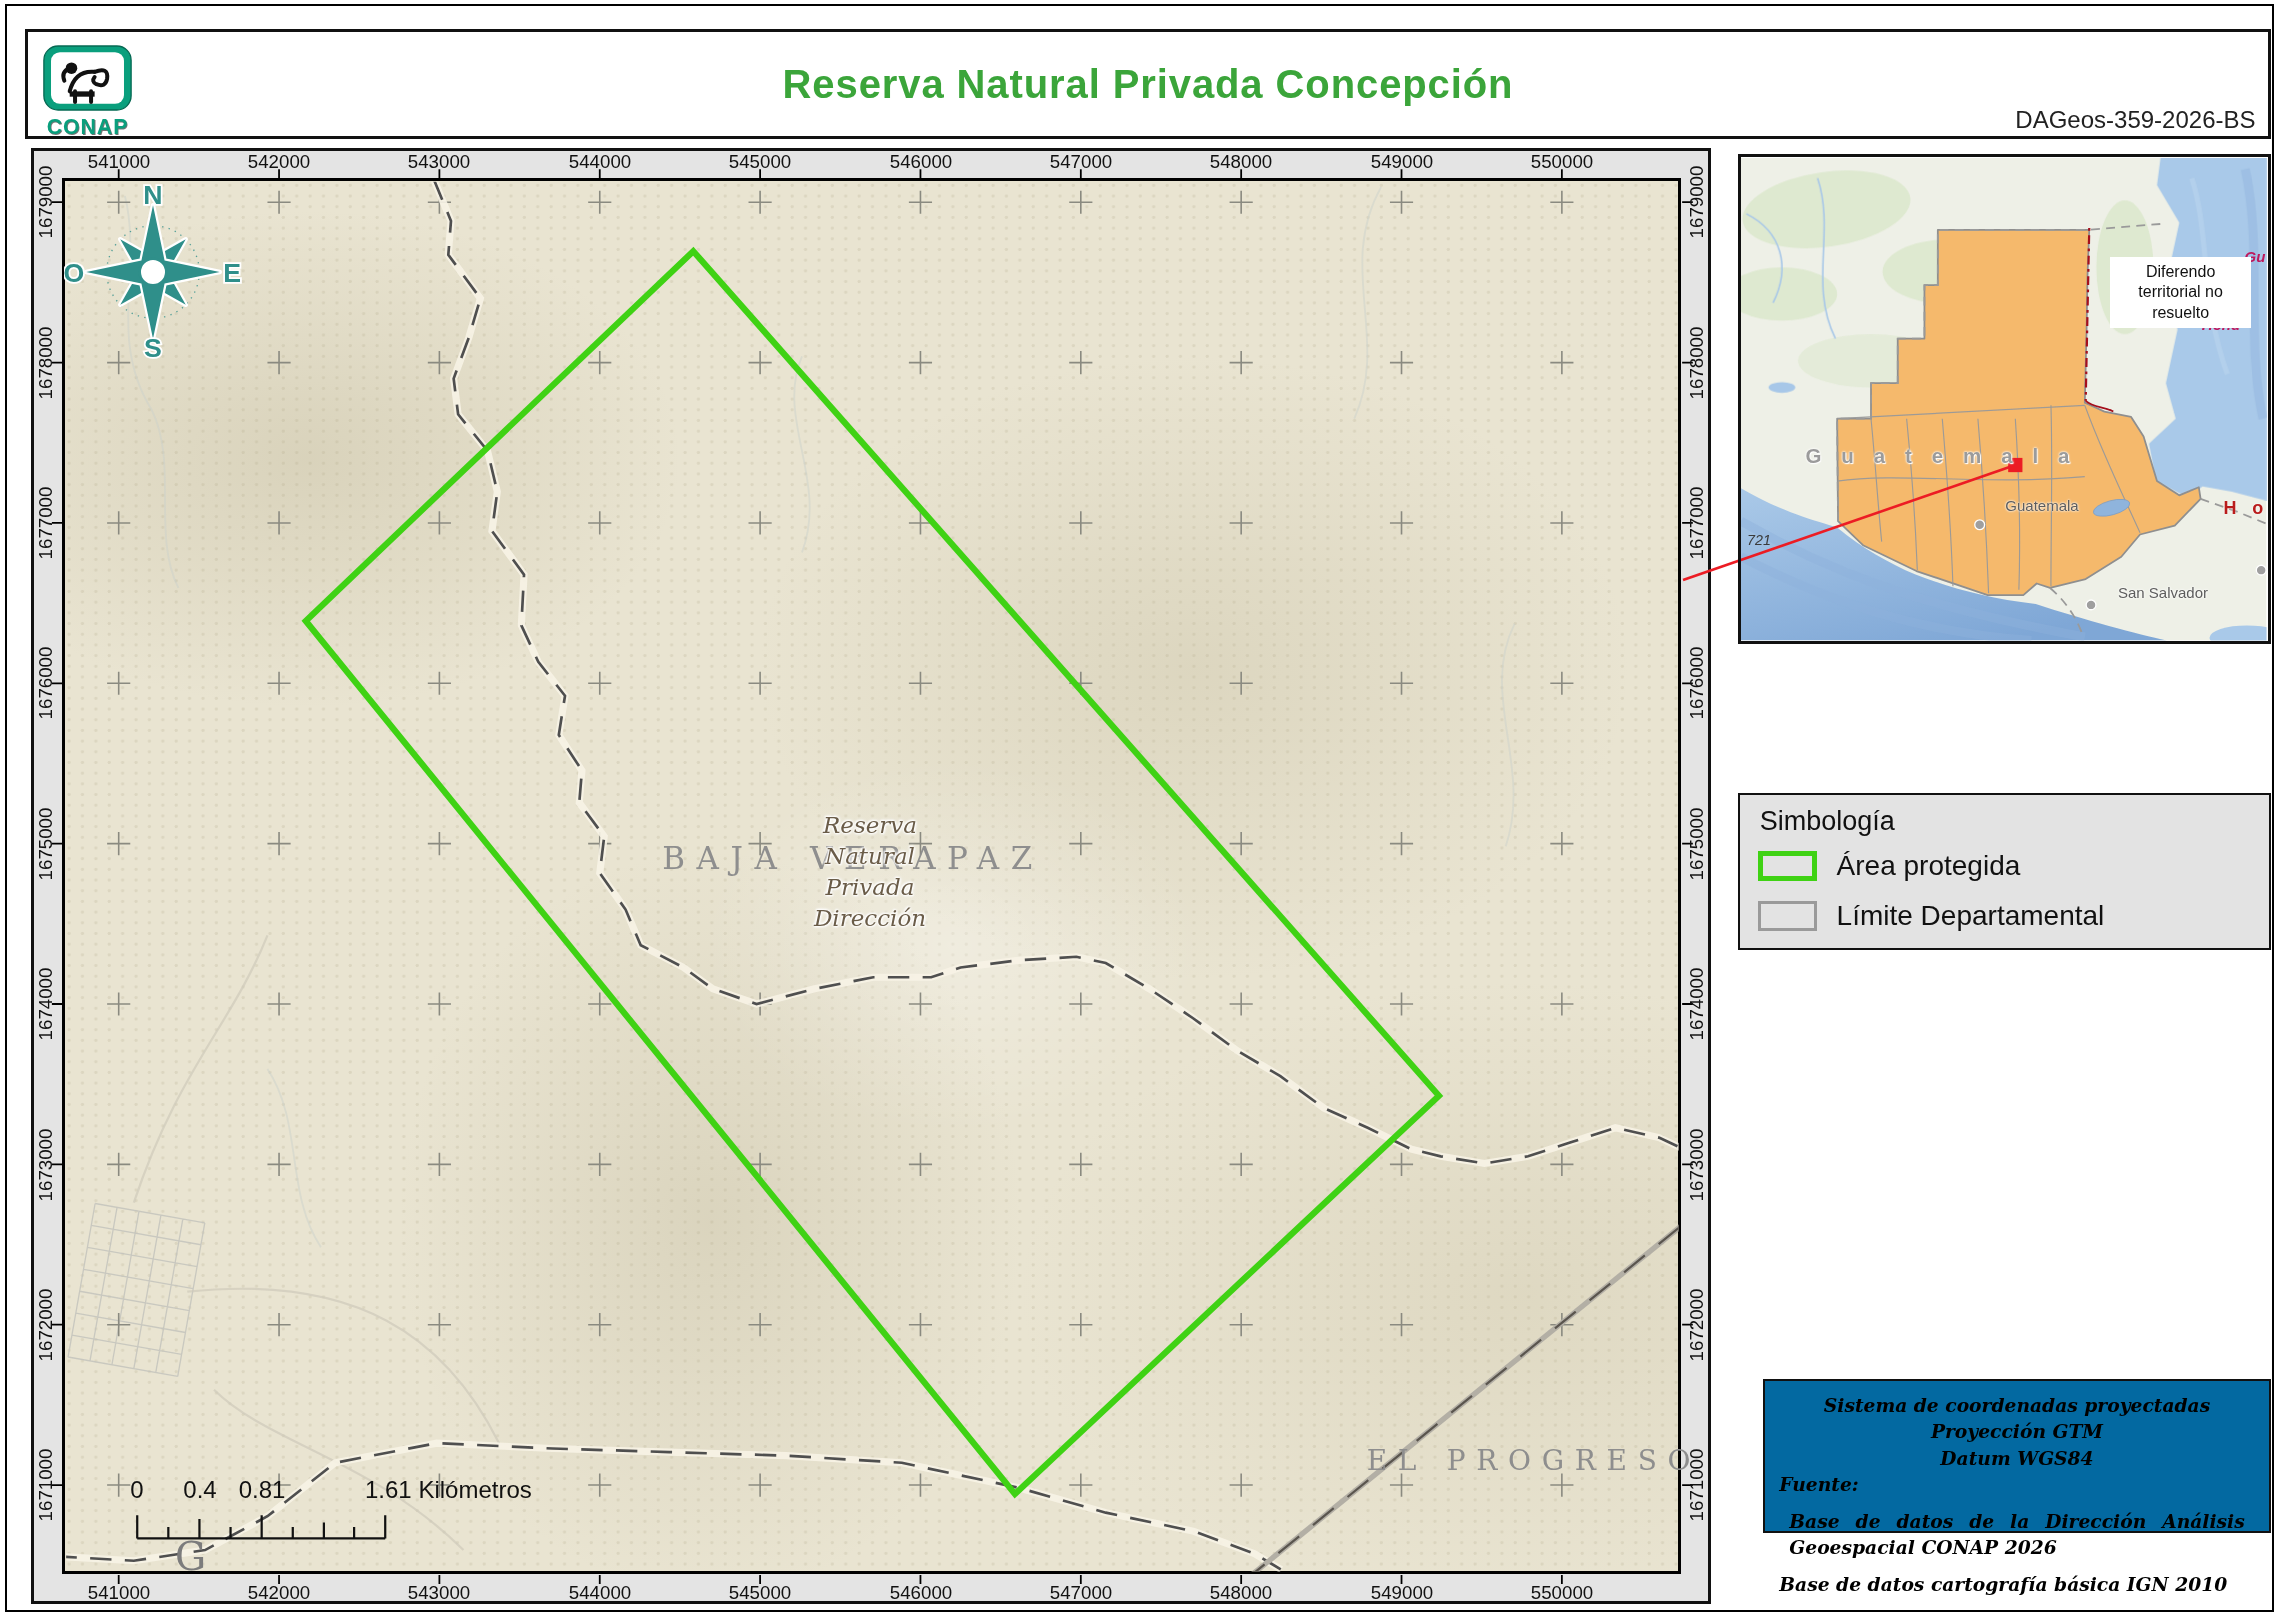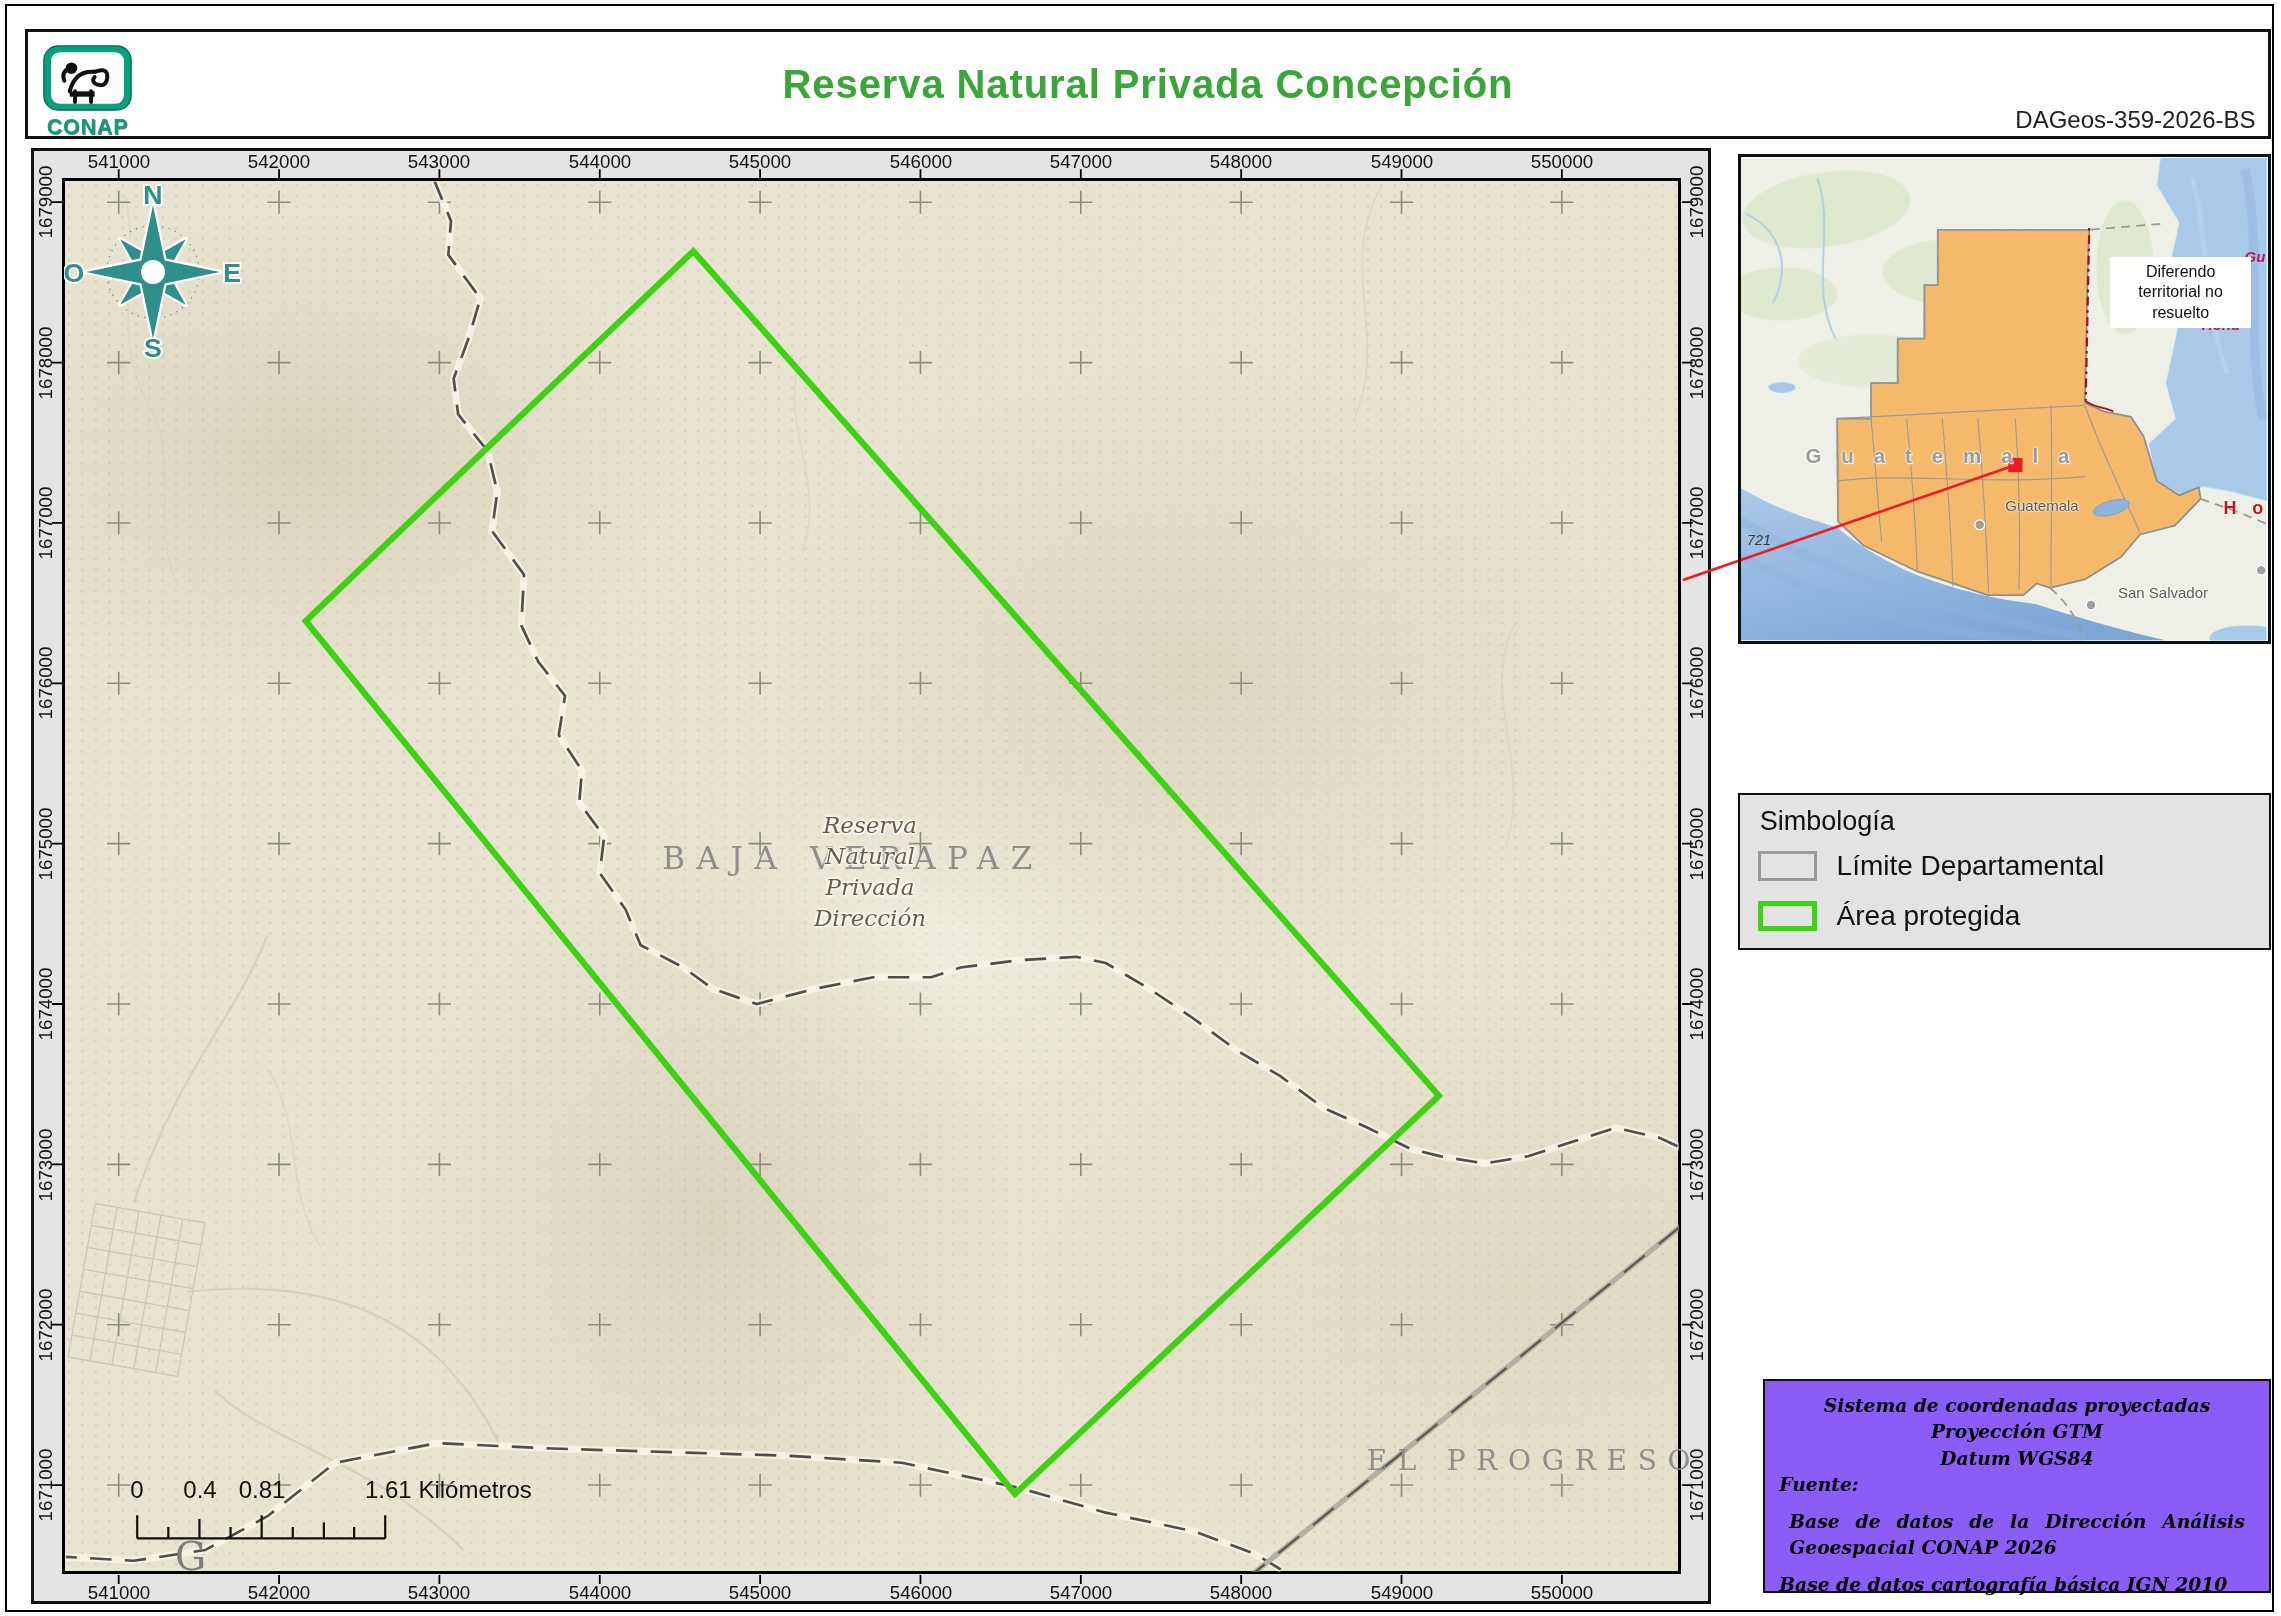--- a/index.html
+++ b/index.html
@@ -305,12 +305,12 @@
   <div id="legend" class="abs">
     <div id="legend-title">Simbología</div>
     <div class="leg-row">
+      <div class="leg-swatch swatch-green"></div>
+      <div class="leg-label">Área protegida</div>
+    </div>
+    <div class="leg-row">
       <div class="leg-swatch swatch-gray"></div>
       <div class="leg-label">Límite Departamental</div>
-    </div>
-    <div class="leg-row">
-      <div class="leg-swatch swatch-green"></div>
-      <div class="leg-label">Área protegida</div>
     </div>
   </div>
 

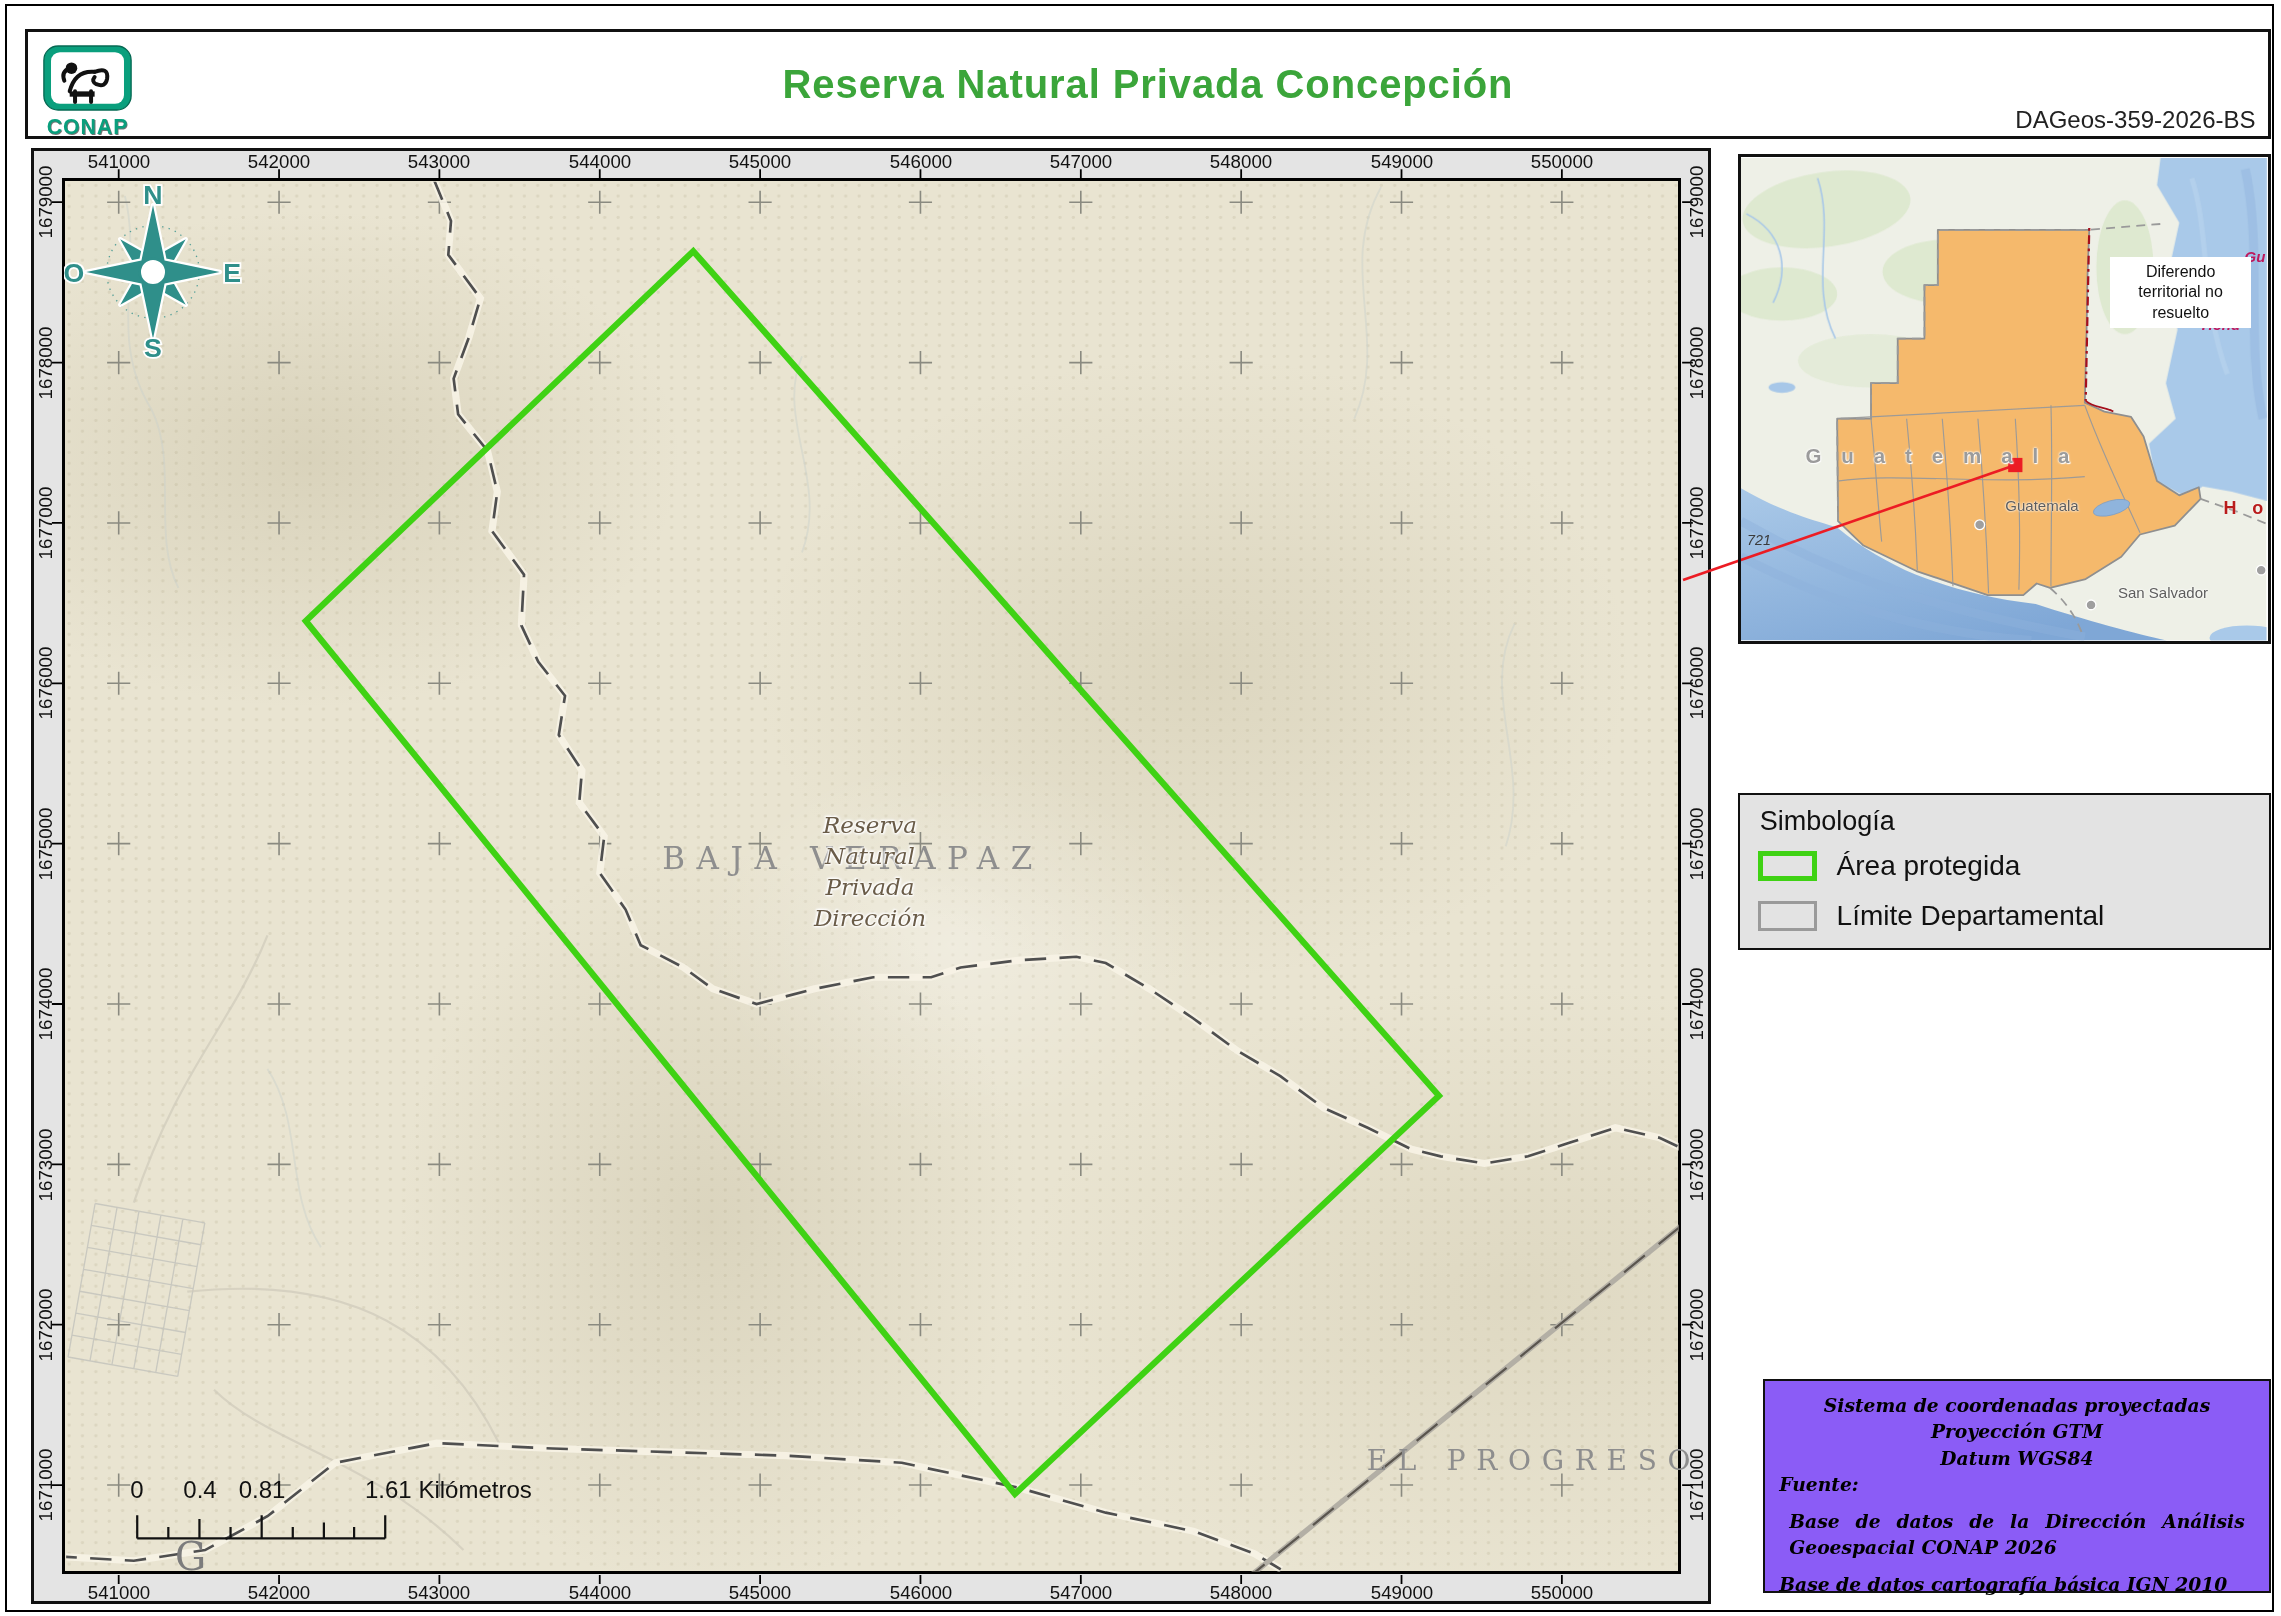--- a/index.html
+++ b/index.html
@@ -64,7 +64,7 @@
   .swatch-green{border:5.3px solid #3fd214;background:#e3e3e3;}
   .leg-label{font-size:28px;color:#111;}
   
-  #credits{left:1763px;top:1379px;width:508px;height:214px;background:#8b5cf6;border:2.7px solid #111;
+  #credits{left:1763px;top:1379px;width:508px;height:154px;background:#0369a1;border:2.7px solid #111;
       box-sizing:border-box;padding:10.7px 14.3px;font-family:"DejaVu Serif",serif;
       font-style:italic;font-weight:bold;font-size:18.7px;line-height:1.42;color:#000;}
   #credits .ctr{text-align:center;}

